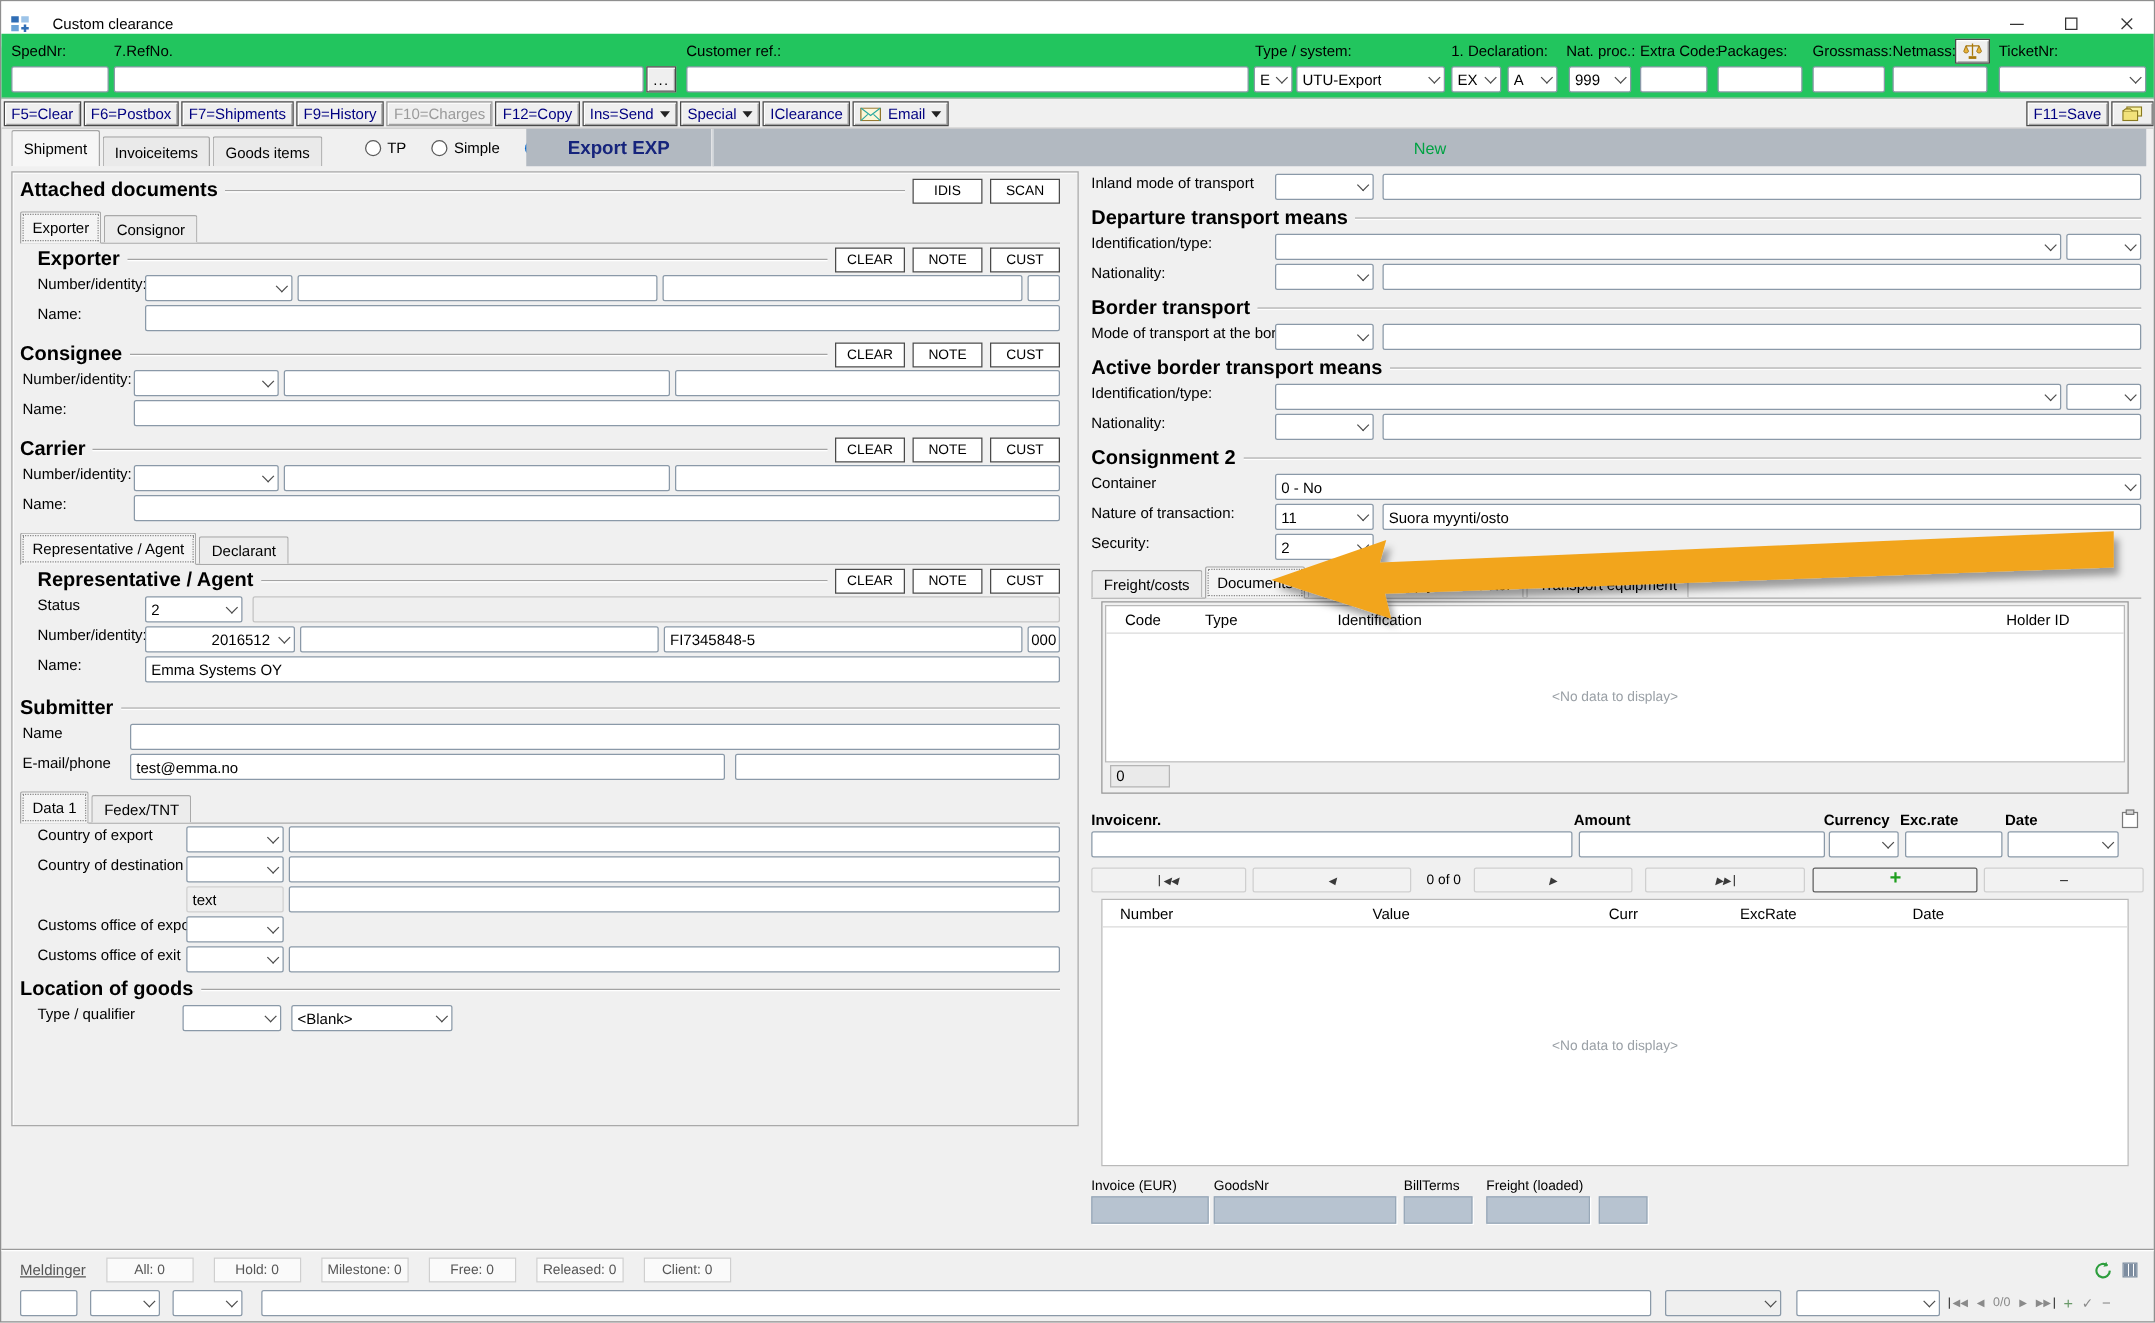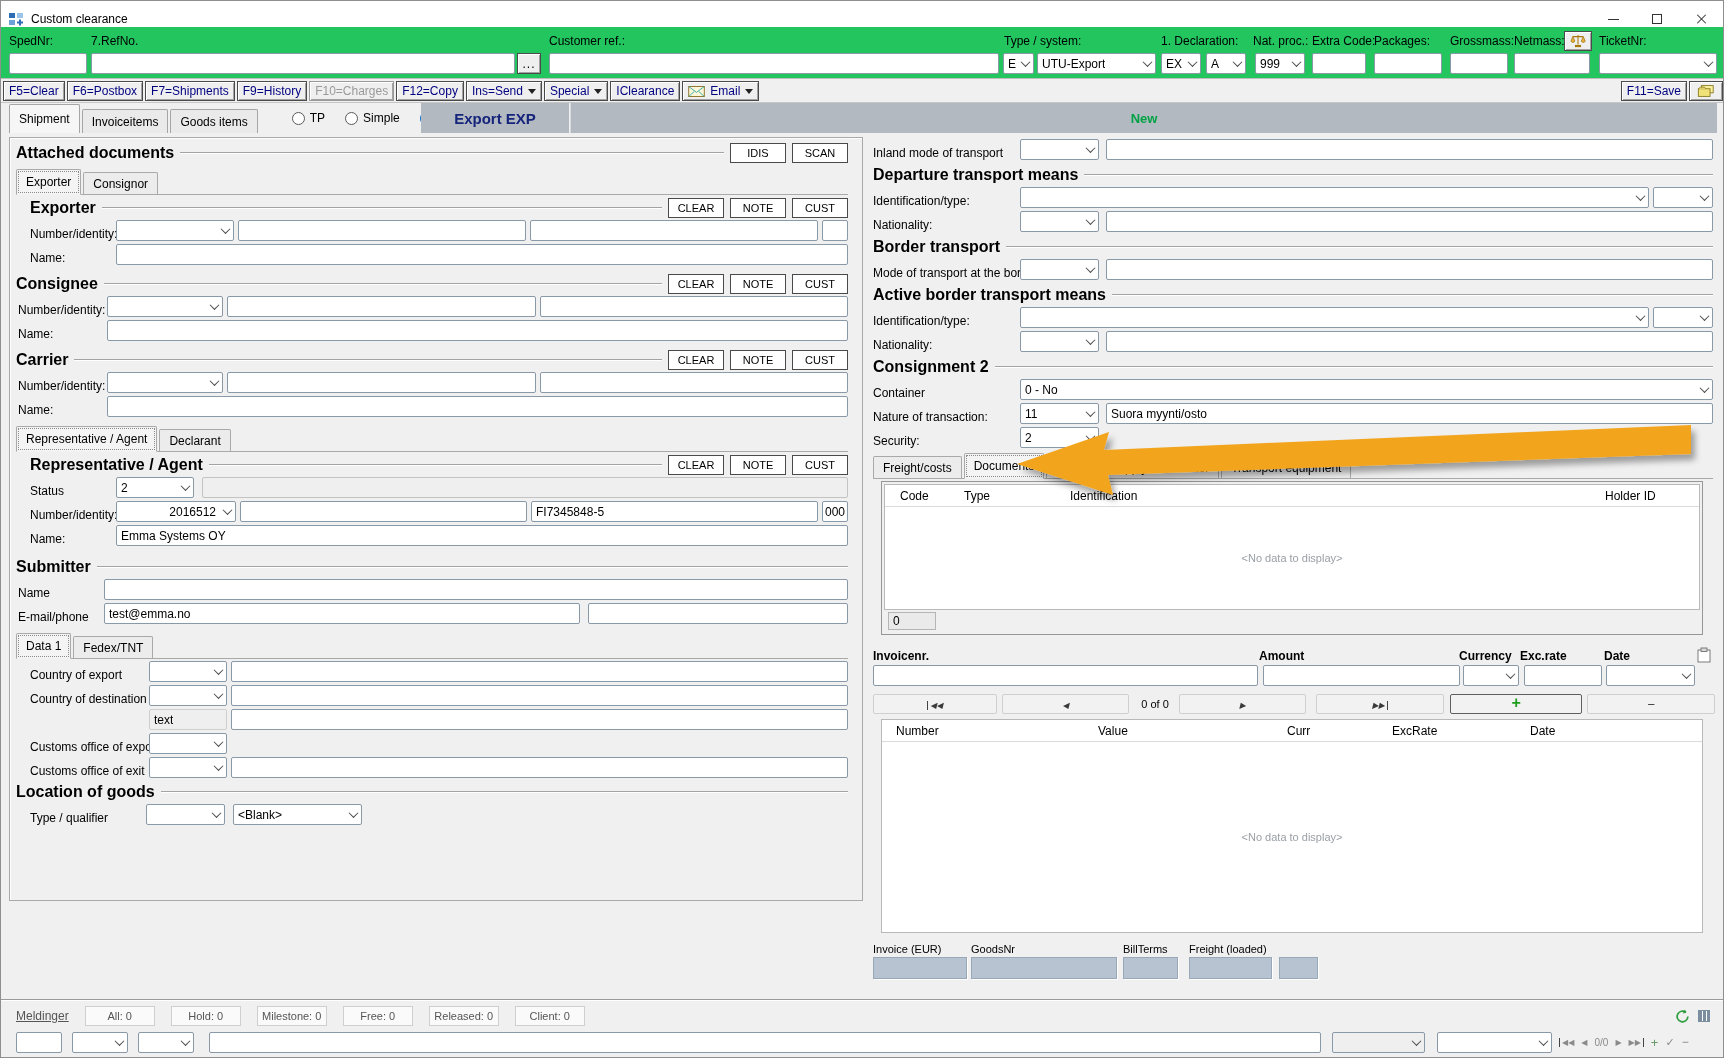--- a/index.html
+++ b/index.html
@@ -5,7 +5,7 @@
 *{box-sizing:border-box;margin:0;padding:0}
 body{width:1724px;height:1058px;position:relative;background:#f0f0f0;font-family:"Liberation Sans",sans-serif;font-size:12px;color:#000;overflow:hidden;border:1px solid #8f8f8f}
 
-.titlebar{height:37px;background:#fff;display:flex;align-items:center;gap:7px;padding-left:7px;border-bottom:1px solid #dcdcdc}
+.titlebar{height:37px;background:#fff;display:flex;align-items:center;gap:18px;padding-left:7px;border-bottom:1px solid #dcdcdc}
 .wctl{margin-left:auto;display:flex;height:26px}
 .wbt{width:44px;display:flex;align-items:center;justify-content:center;color:#333}
 .minbar{width:11px;height:1px;background:#333}

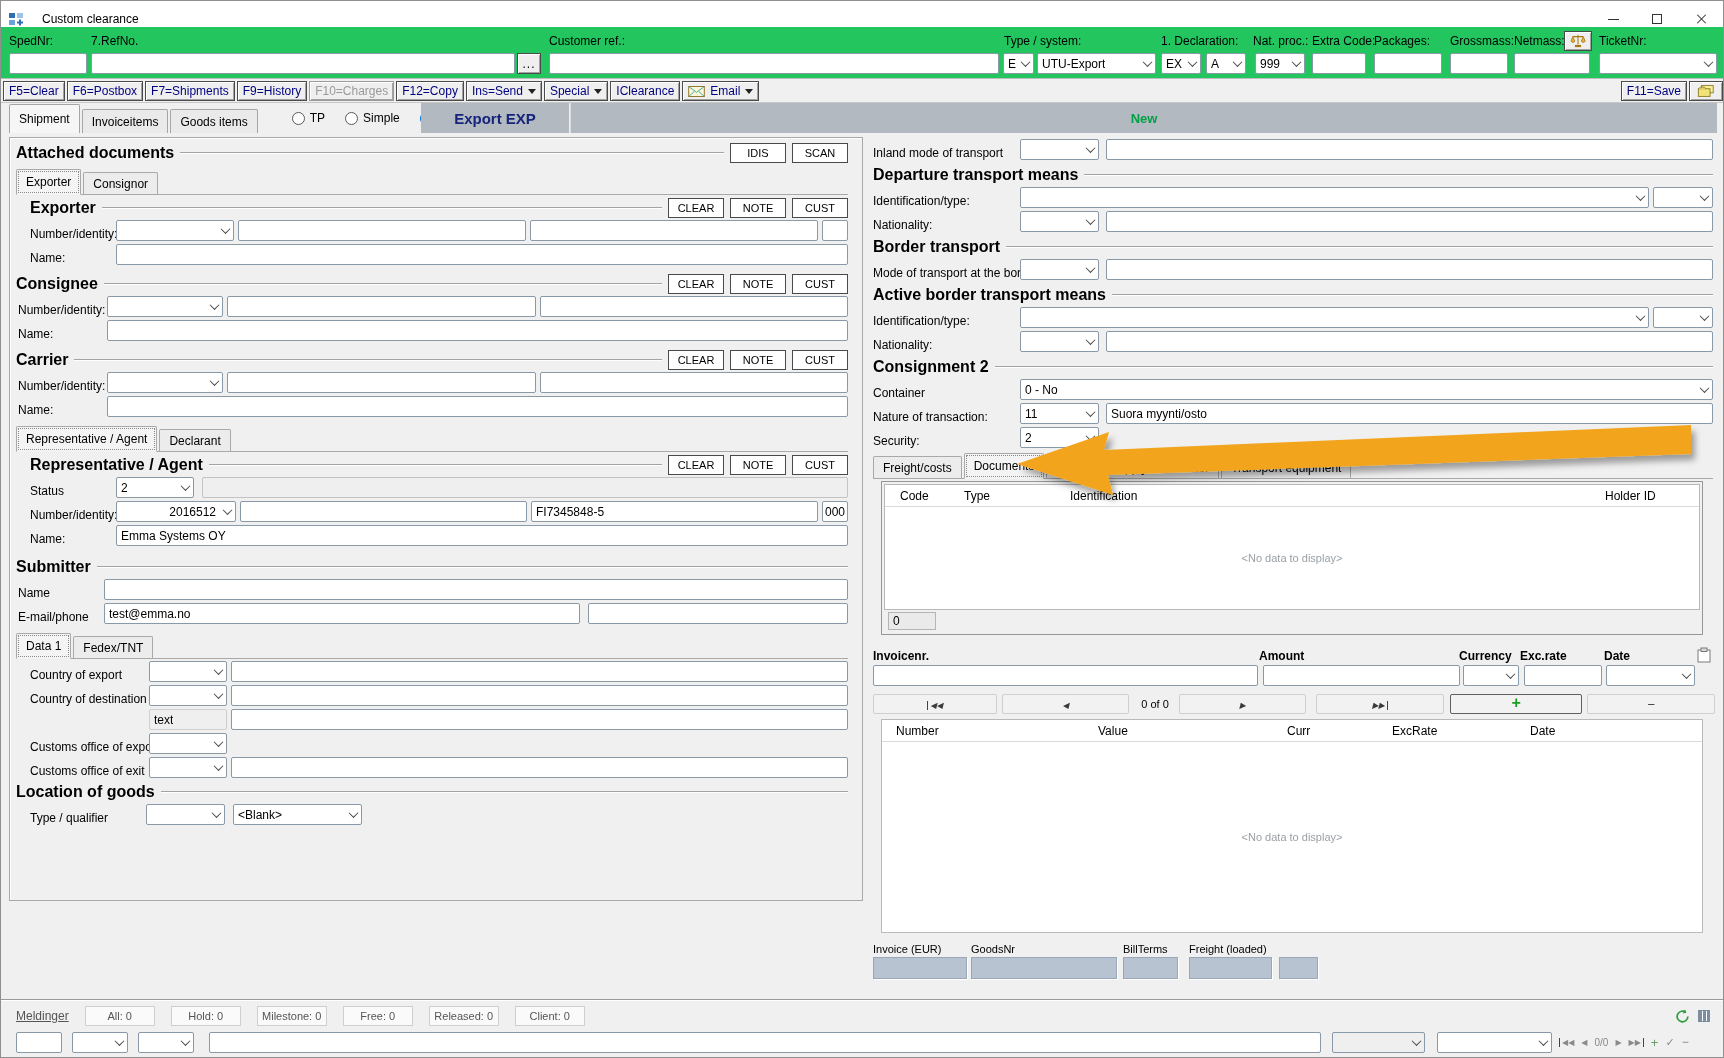--- a/index.html
+++ b/index.html
@@ -38,7 +38,7 @@
 .rad.on{border:none;background:#0066cc;box-shadow:inset 0 0 0 2.5px #0066cc,inset 0 0 0 4.5px #fff}
 .banner{position:absolute;top:102px;height:30px;background:#b2b9c1;display:flex;align-items:center;justify-content:center}
 .banner.exp{left:420px;width:148px;color:#16247c;font-size:15px;font-weight:bold}
-.banner.new{left:569px;width:1147px;color:#00a243;font-size:13px;font-weight:bold;border-left:1px solid #d7dbe0}
+.banner.new{left:569px;width:1147px;color:#00a243;font-size:13px;font-weight:normal;border-left:1px solid #d7dbe0}
 
 .lpanel{position:absolute;left:8px;top:136px;width:854px;height:764px;background:#f0f0f0;border:1px solid #a9a9a9;box-shadow:inset 1px 1px 0 #fdfdfd;padding:4px 14px 0 6px;display:flex;flex-direction:column}
 .rpanel{position:absolute;left:868px;top:134px;width:848px;height:862px;padding:4px 4px 0 4px;display:flex;flex-direction:column}

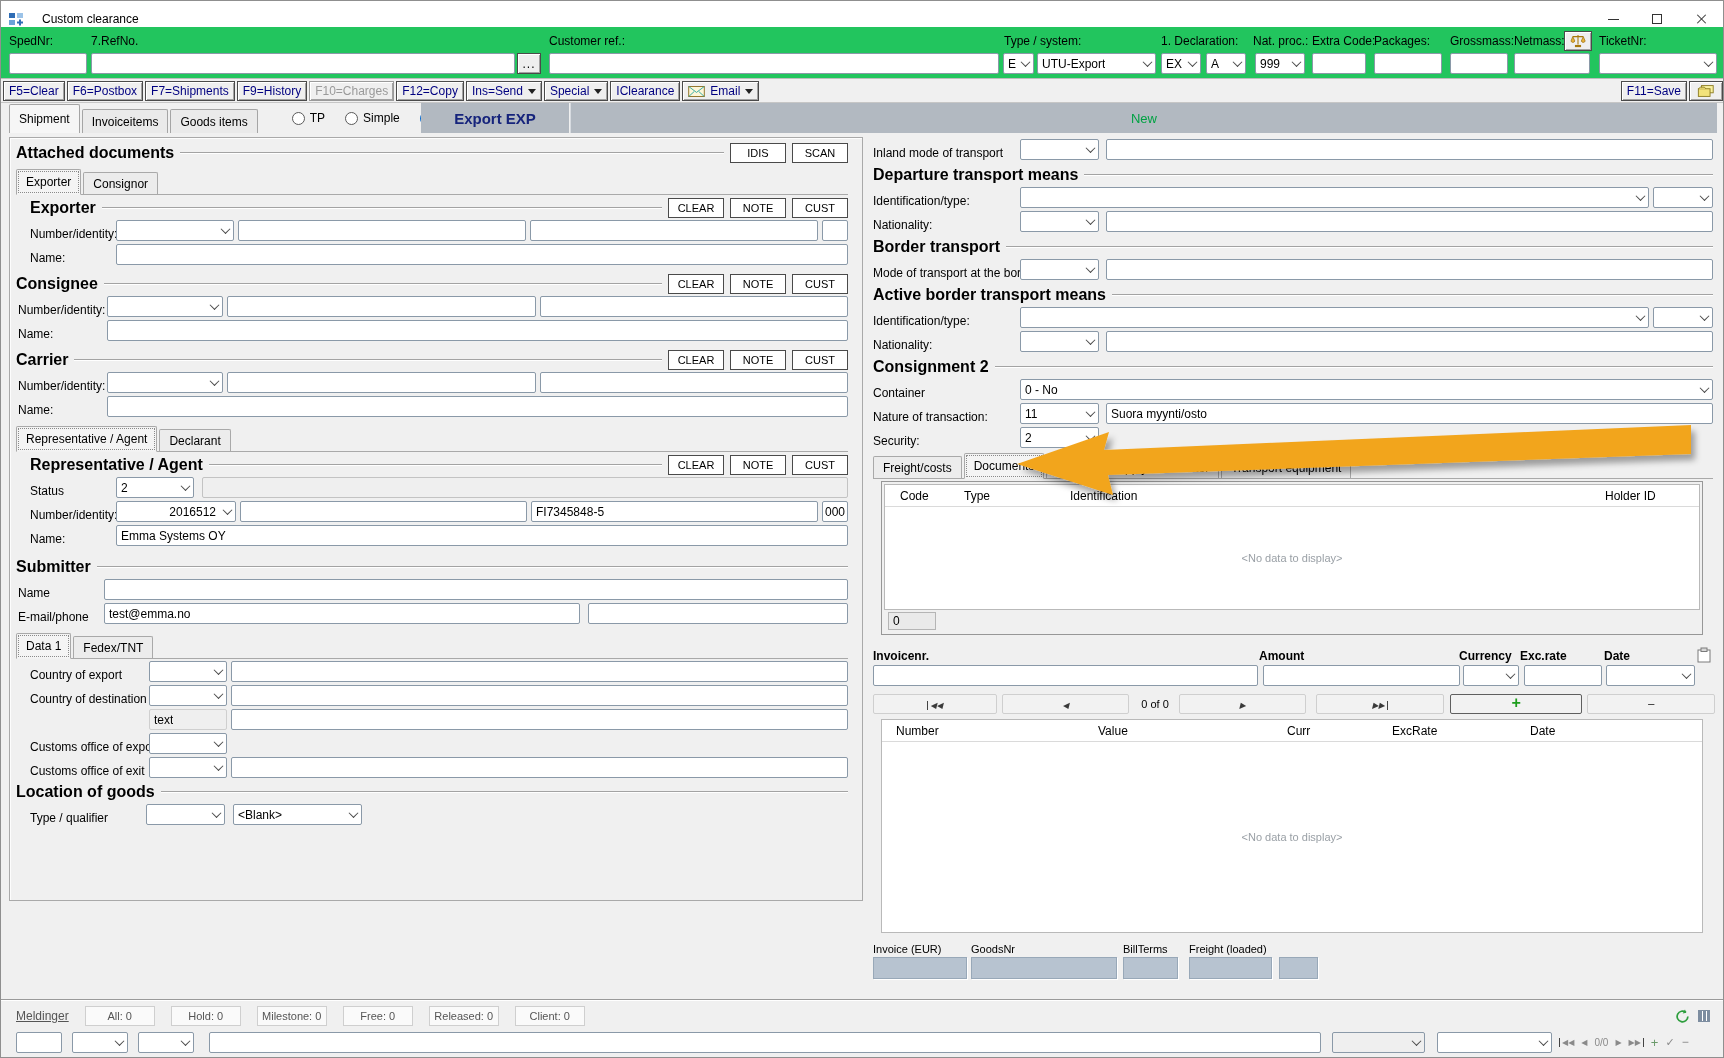--- a/index.html
+++ b/index.html
@@ -46,7 +46,7 @@
 .grp b{font-size:16px;white-space:nowrap}
 .gline{flex:1;height:2px;border-top:1px solid #a3a3a3;border-bottom:1px solid #fff}
 .pbtn{flex:none;width:56px;height:20px;background:#fff;border:1px solid #4a4a4a;font-size:11px;display:flex;align-items:center;justify-content:center}
-.frow{display:flex;align-items:flex-end;height:21px;margin-bottom:3px;gap:4px;flex:none}
+.frow{display:flex;align-items:flex-start;height:21px;margin-bottom:3px;gap:4px;flex:none}
 .flbl{white-space:nowrap;flex:none}
 .tabs{display:flex;align-items:flex-end;height:26px;margin:4px 0 2px;border-bottom:1px solid #a9a9a9;flex:none}
 .tab{height:22px;padding:0 9px;background:#ececec;border:1px solid #a9a9a9;border-bottom:none;border-radius:2px 2px 0 0;display:flex;align-items:center;margin-right:2px;white-space:nowrap}

